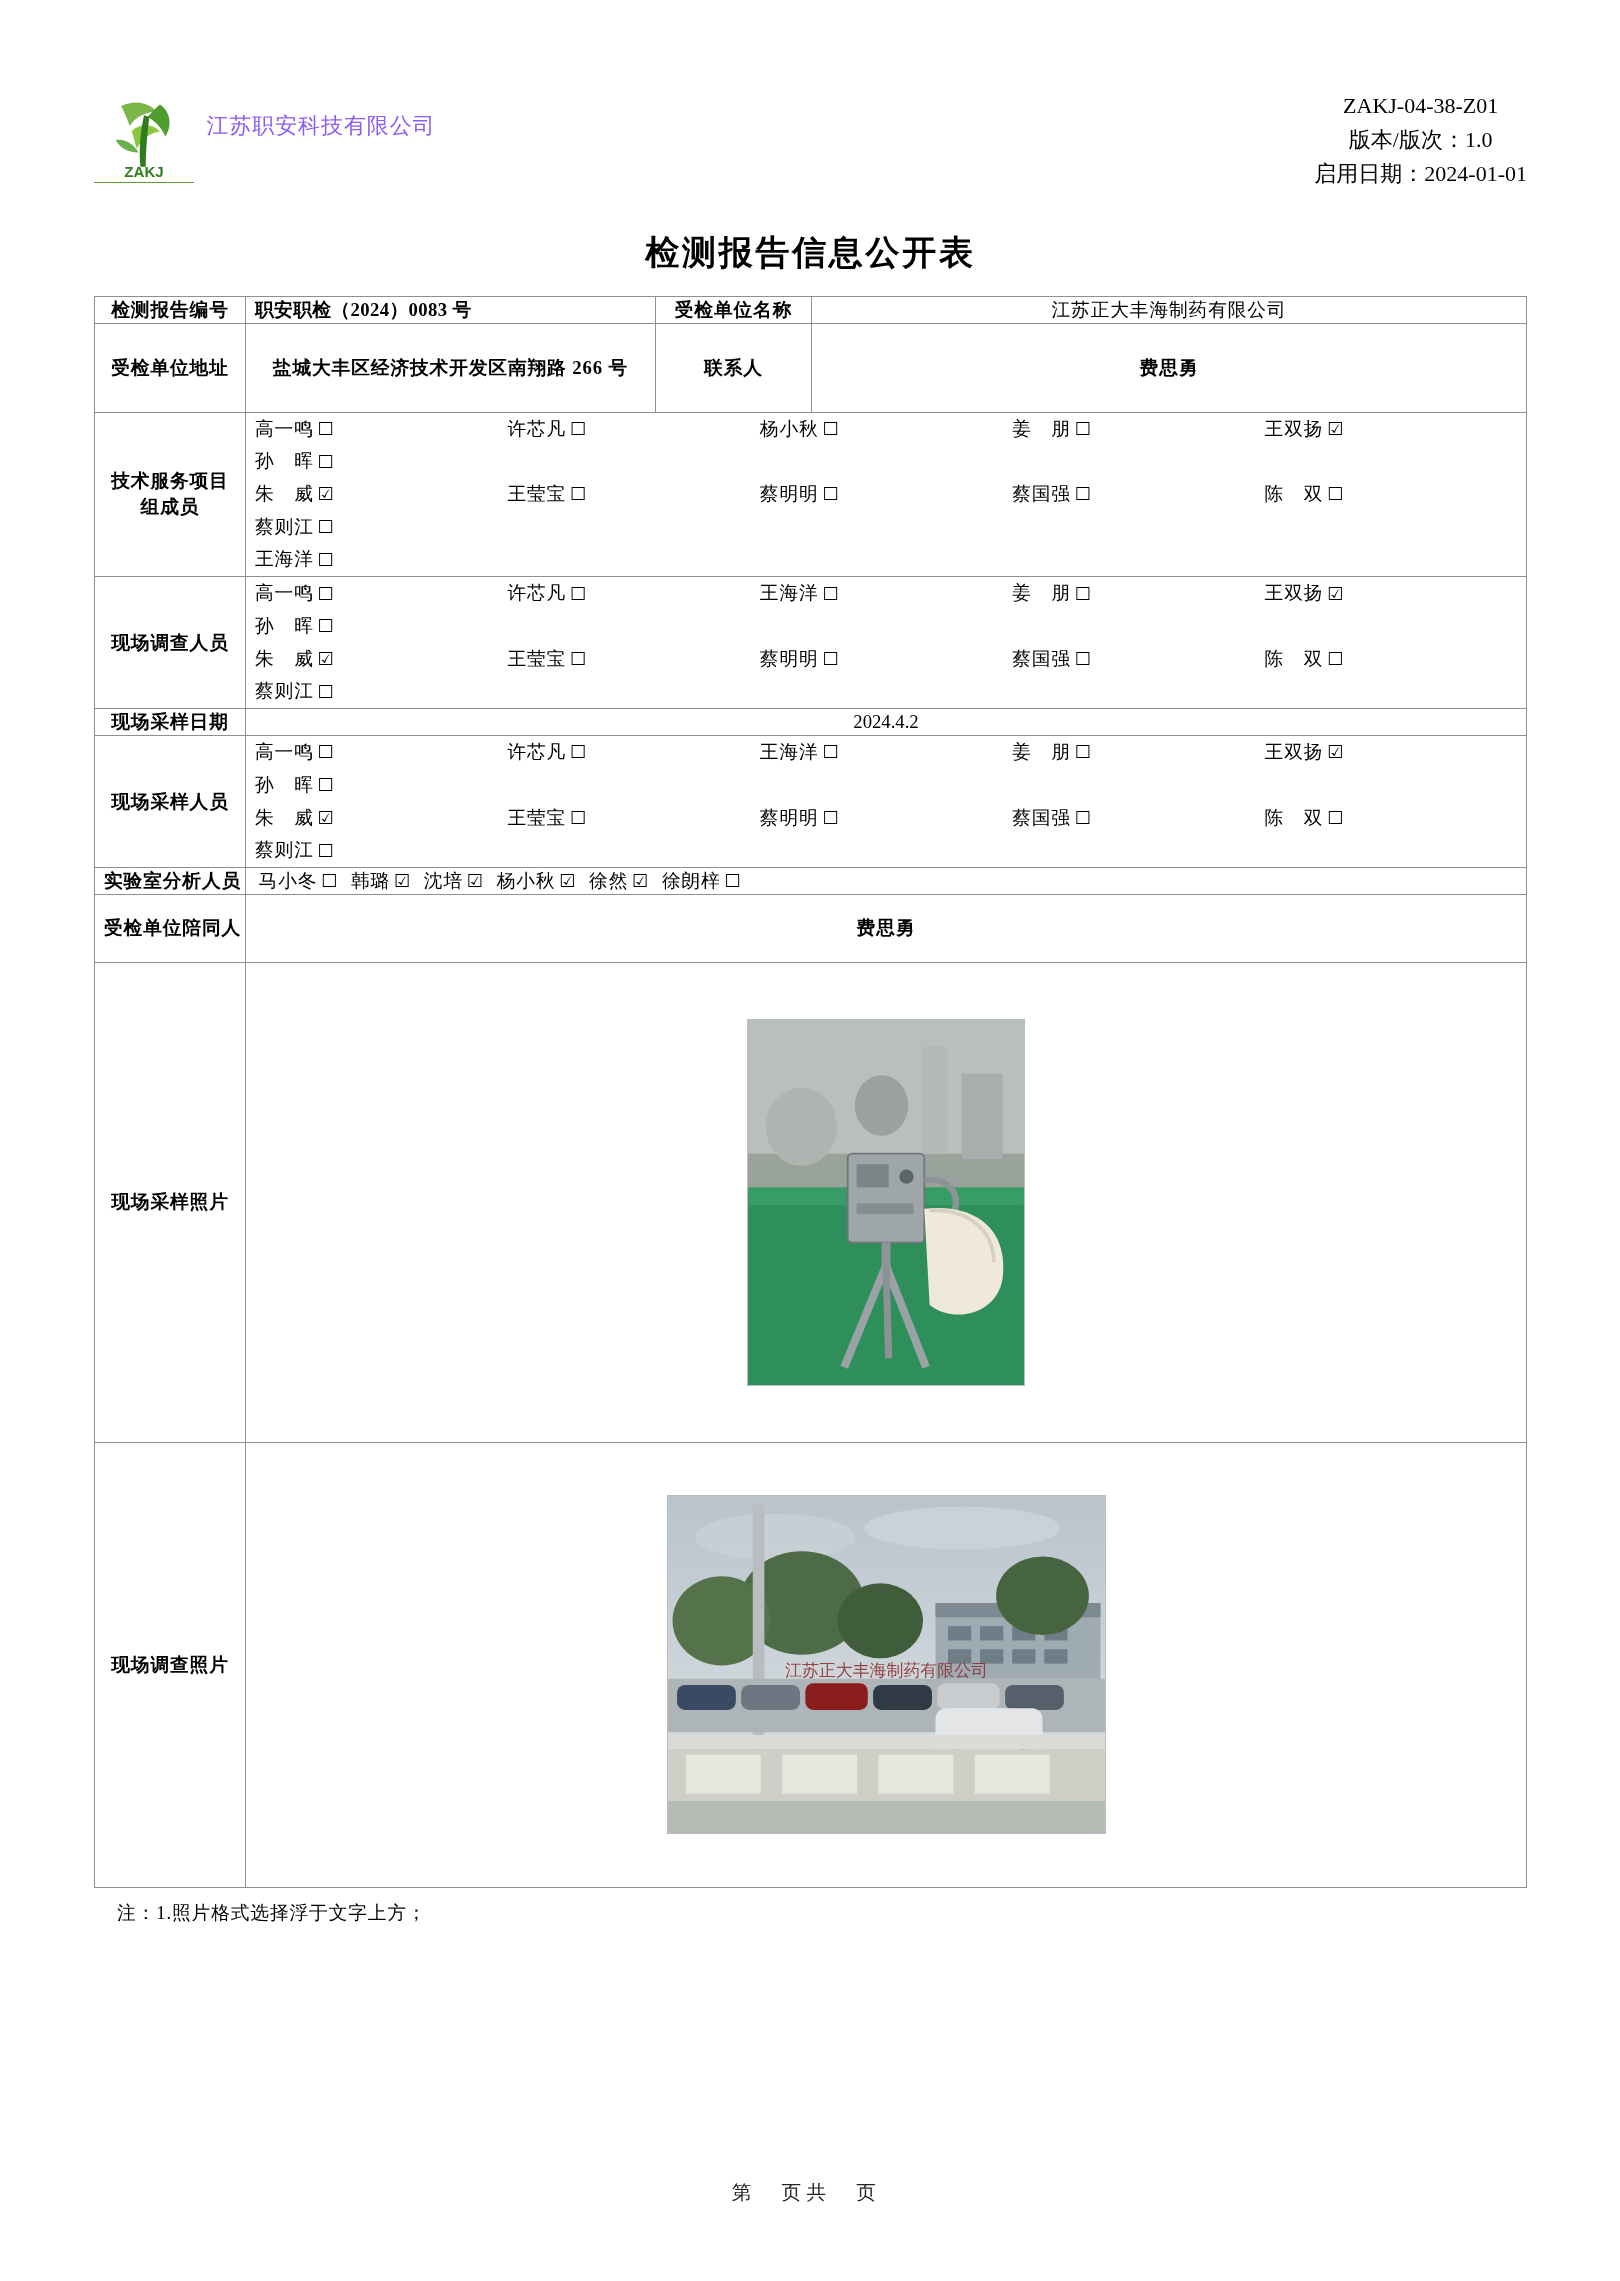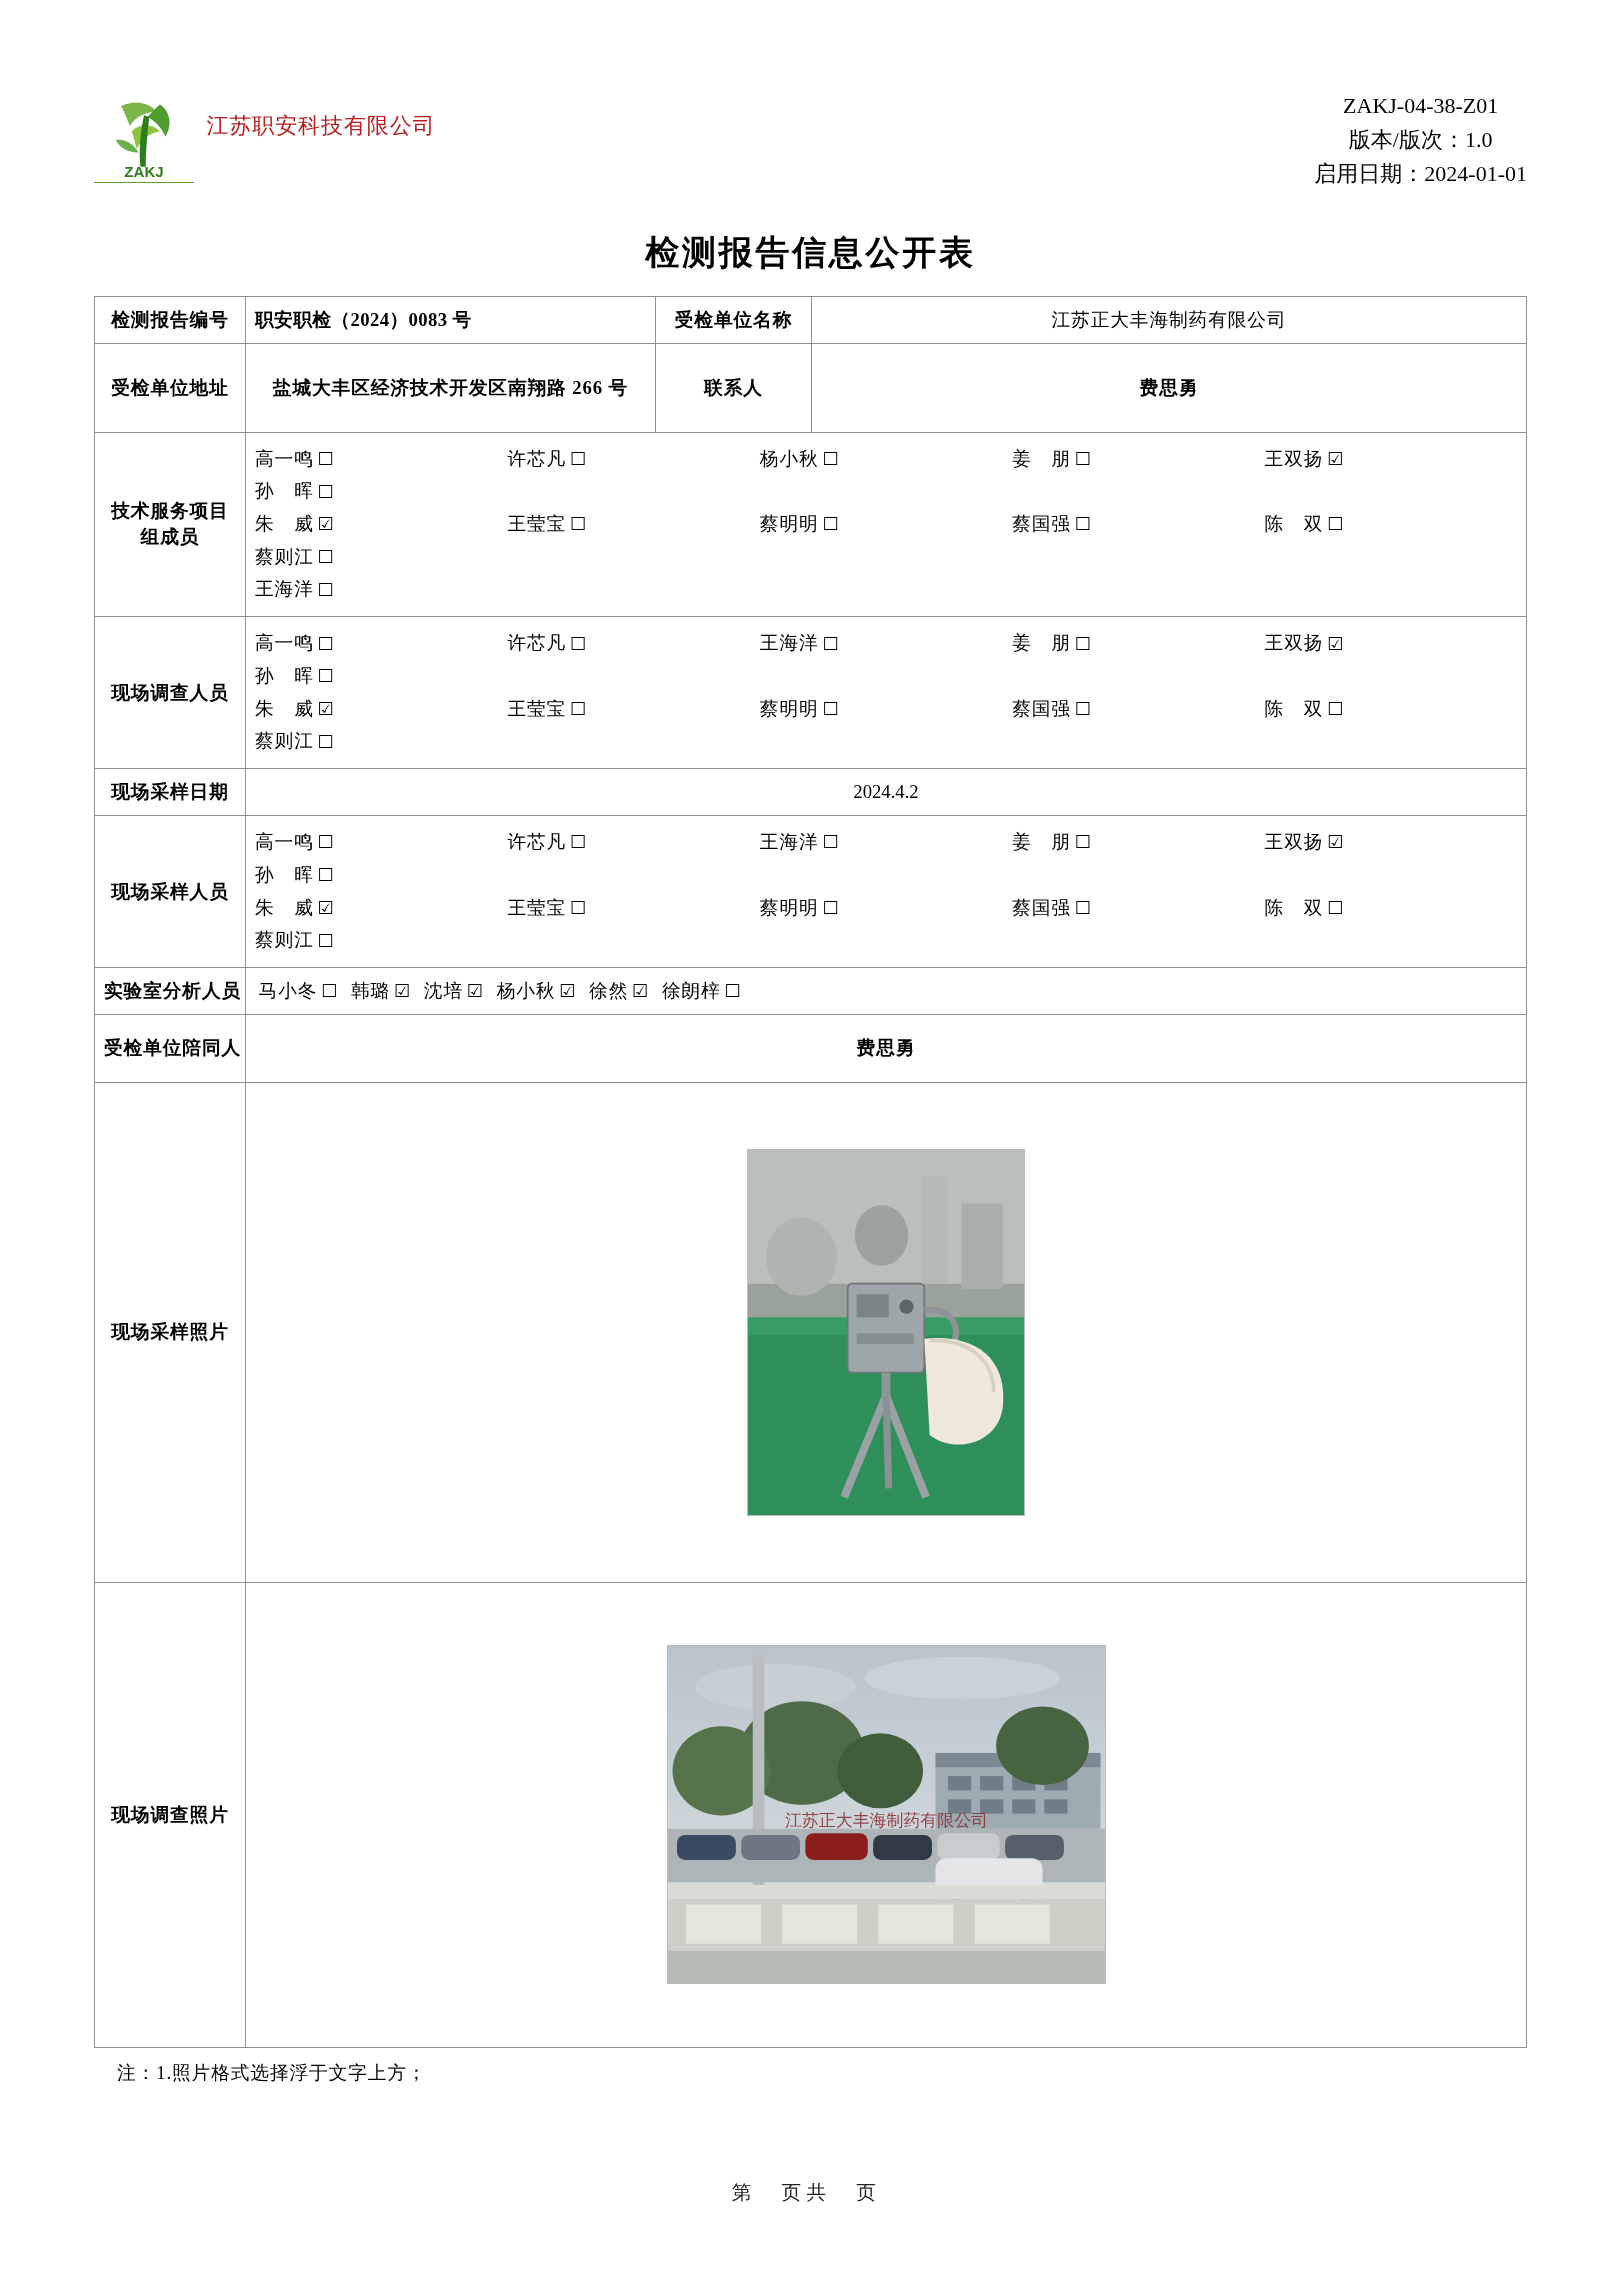--- a/index.html
+++ b/index.html
@@ -45,7 +45,7 @@
   .brand-name {
     font-family: "Liberation Sans", "DejaVu Sans", sans-serif;
     font-size: 22px;
-    color: #b91c1c;
+    color: #8b5cf6;
     letter-spacing: 0.9px;
     white-space: nowrap;
     padding-bottom: 16px;

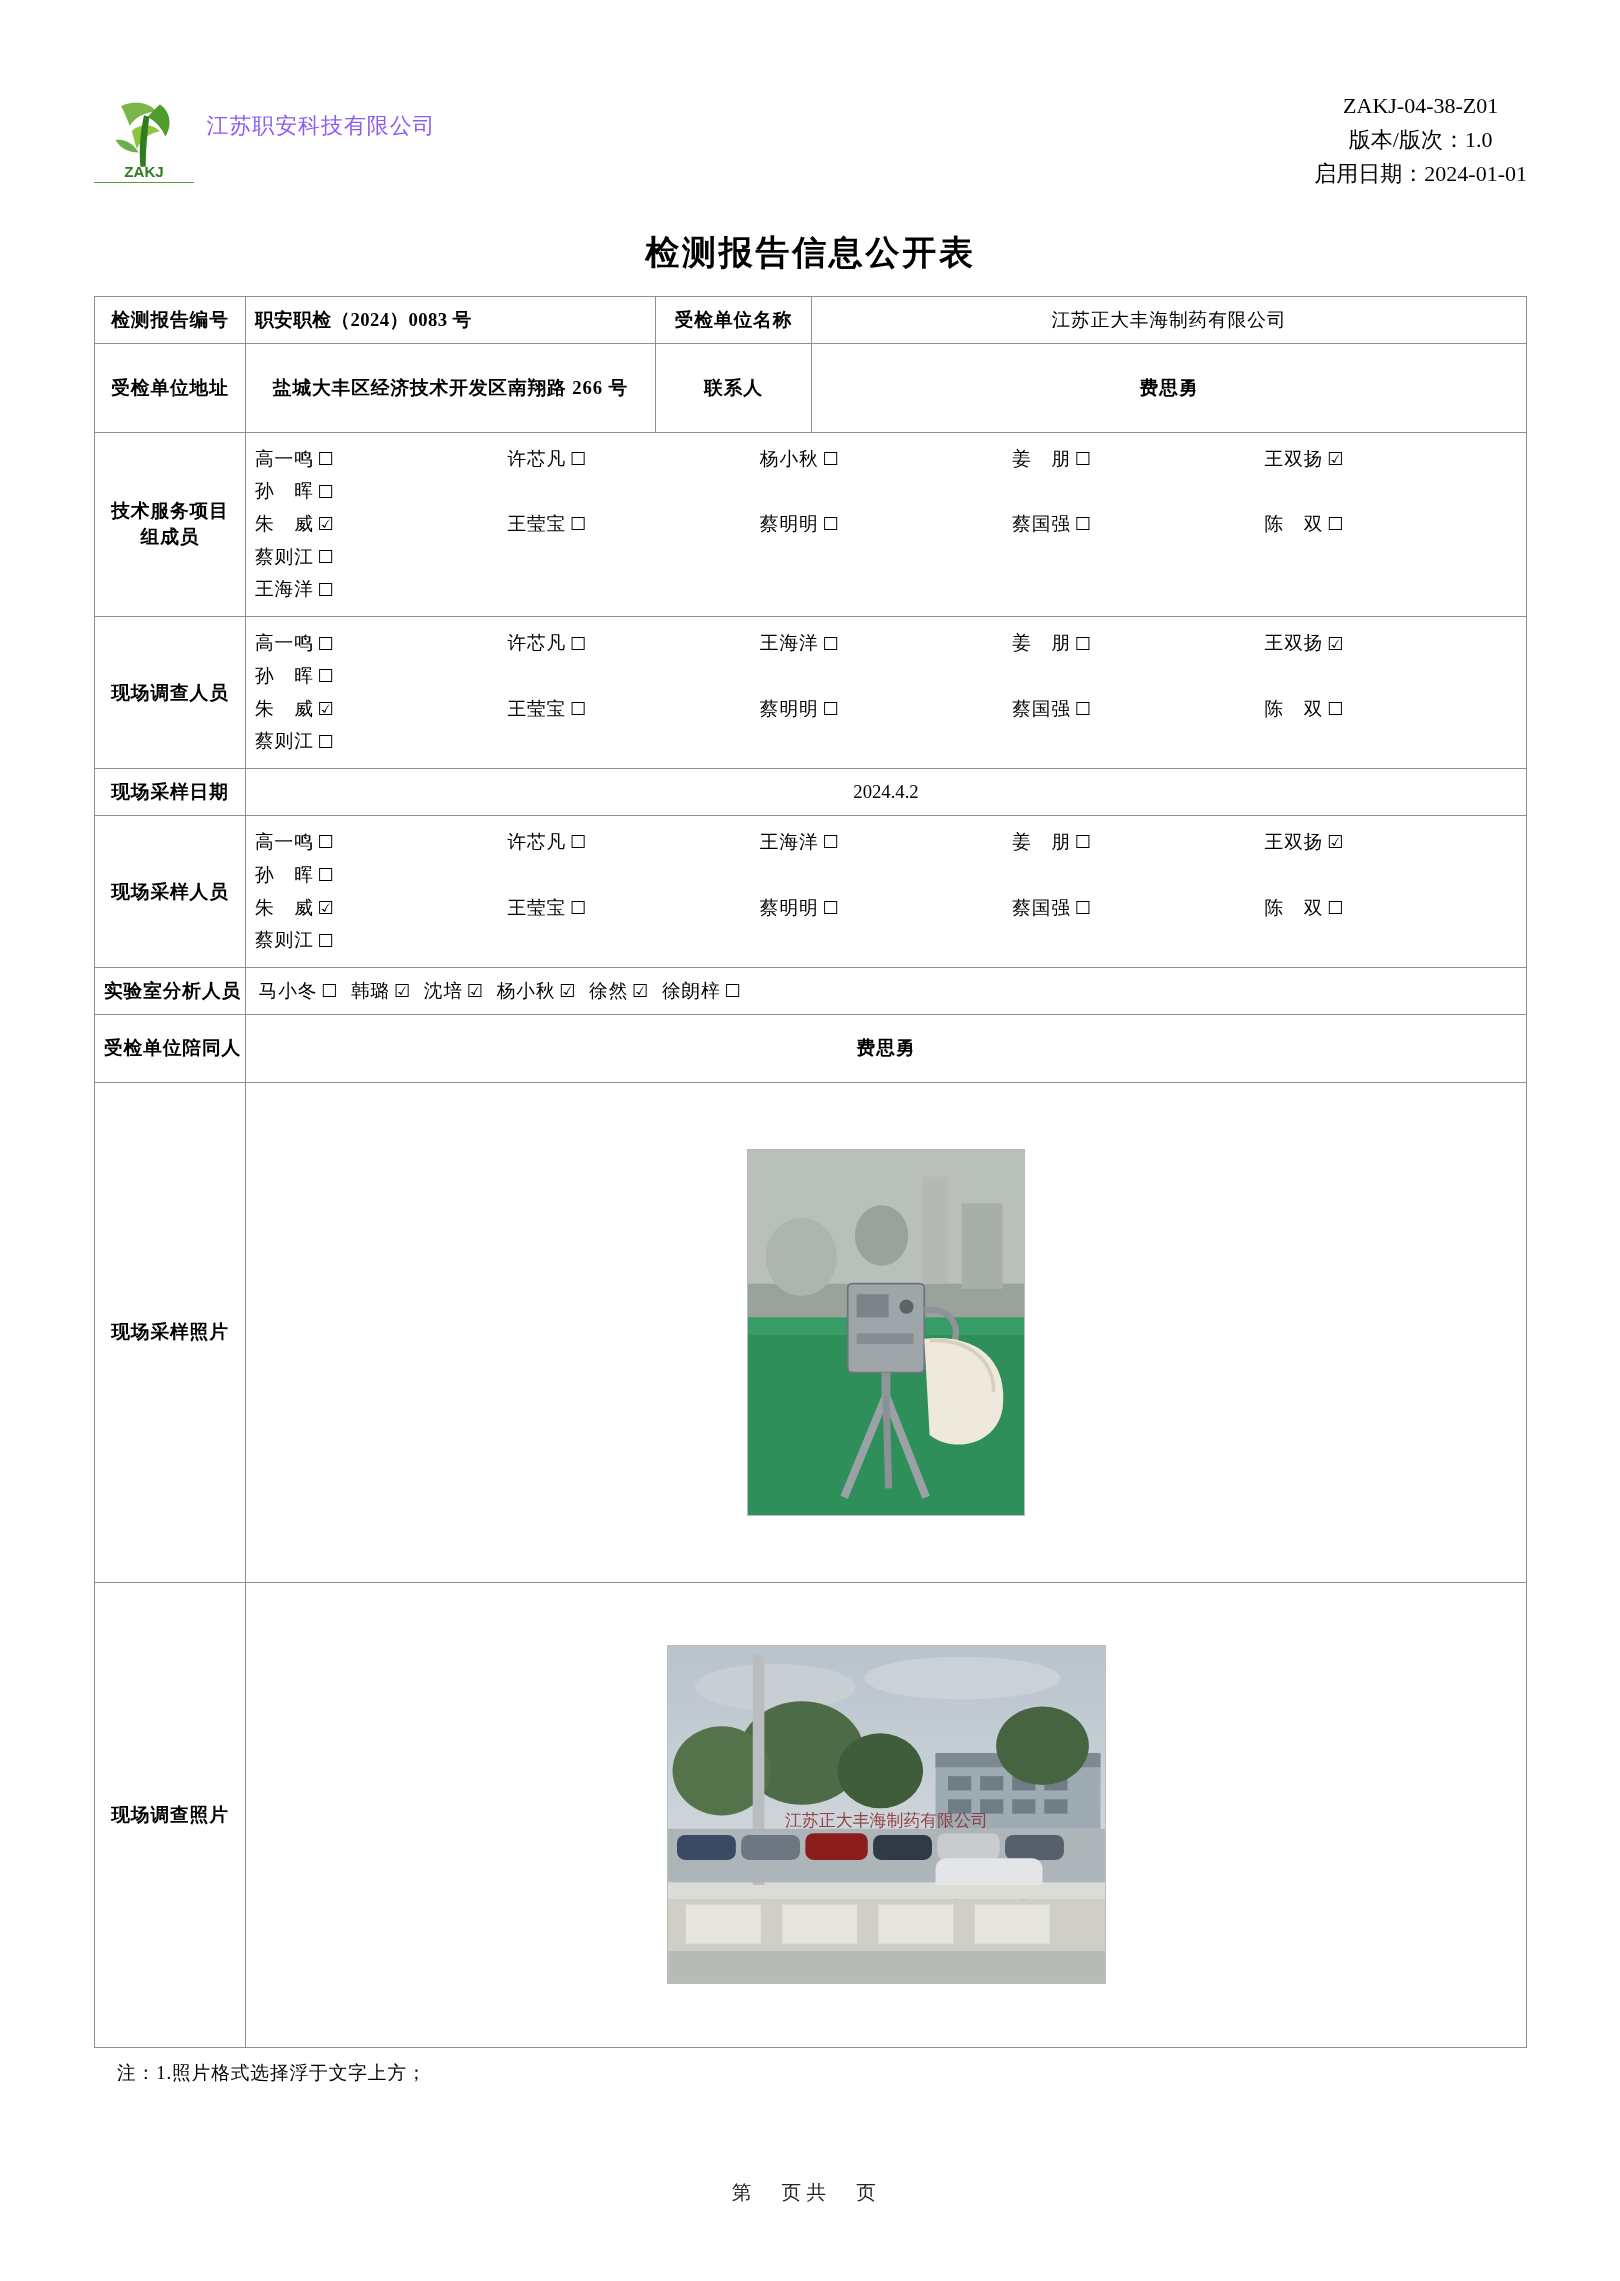--- a/index.html
+++ b/index.html
@@ -75,7 +75,7 @@
   }
   table.main td {
     border: 0.9px solid #8f8f8f;
-    padding: 10px 9px;
+    padding: 0 9px;
     vertical-align: middle;
     font-size: 18.7px;
   }

